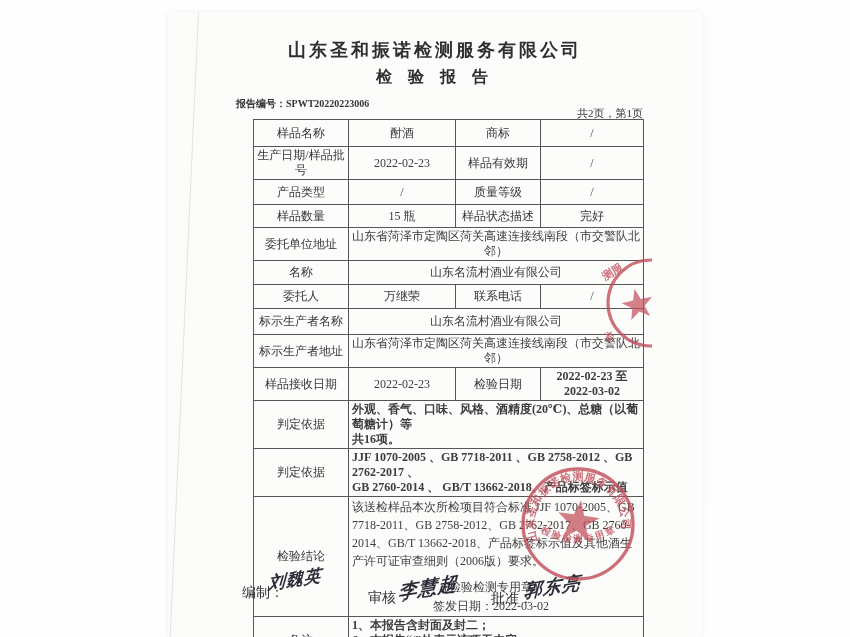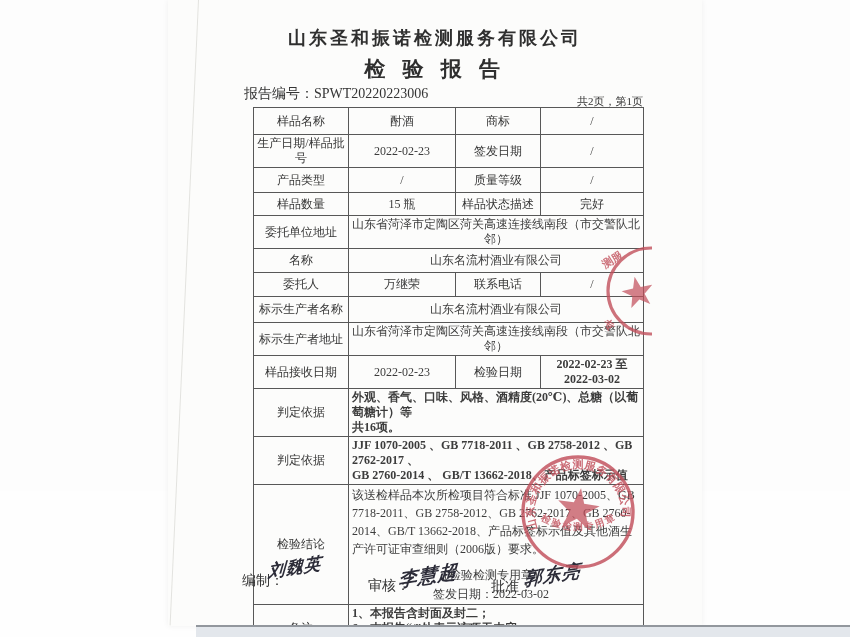--- a/index.html
+++ b/index.html
@@ -5,7 +5,7 @@
   html,body{margin:0;padding:0;}
   body{width:850px;height:637px;background:#fefefe;overflow:hidden;
        font-family:"Liberation Serif","DejaVu Serif",serif;}
-  .stage{position:relative;width:850px;height:491px;background:#fdfdfd;}
+  .stage{position:relative;width:850px;height:491px;background:#fdfdfd;margin-top:12px;}
   .paper{position:absolute;left:168px;top:0;width:534px;height:626px;
          background:#fcfcfb;box-shadow:0 0 6px rgba(0,0,0,0.06);}
   .paper-edge{position:absolute;left:30px;top:0;width:1px;height:626px;

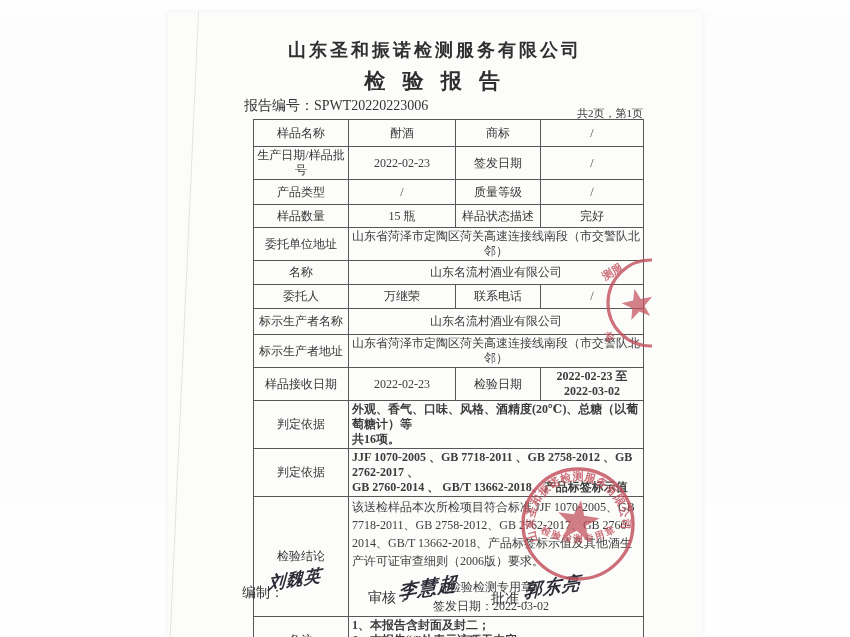--- a/index.html
+++ b/index.html
@@ -15,7 +15,7 @@
   .company-title{position:absolute;left:0;top:26px;width:100%;text-align:center;
                  font-size:18px;font-weight:bold;letter-spacing:3px;color:#2f2f2f;}
   .report-title{position:absolute;left:0;top:55px;width:100%;text-align:center;
-                font-size:21px;font-weight:bold;letter-spacing:6px;color:#2f2f2f;}
+                font-size:16px;font-weight:bold;letter-spacing:6px;color:#2f2f2f;}
   .report-no{position:absolute;left:76px;top:85px;font-size:14px;color:#343434;font-weight:normal;}
   .pagination{position:absolute;left:85px;top:94px;width:390px;text-align:right;
               font-size:11px;color:#343434;}

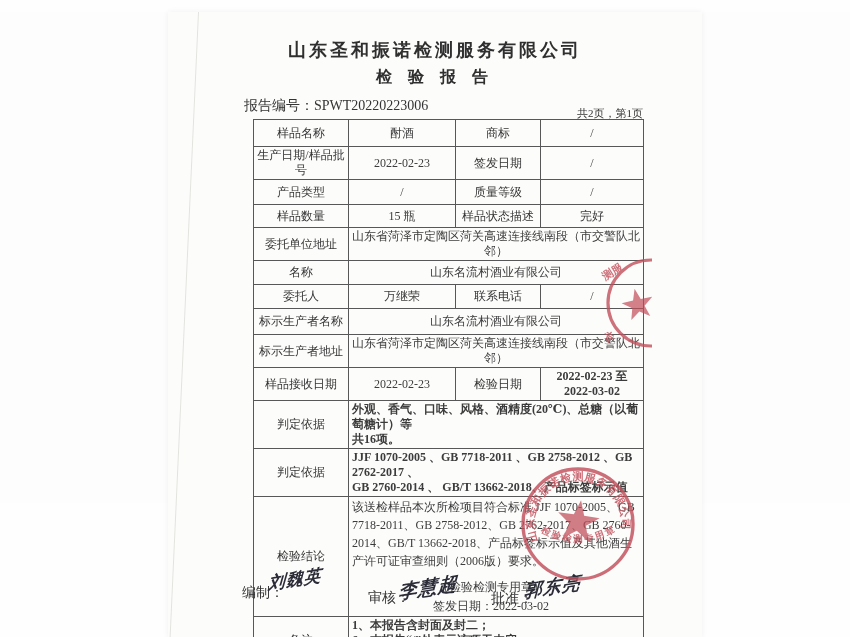--- a/index.html
+++ b/index.html
@@ -16,7 +16,7 @@
                  font-size:18px;font-weight:bold;letter-spacing:3px;color:#2f2f2f;}
   .report-title{position:absolute;left:0;top:55px;width:100%;text-align:center;
                 font-size:16px;font-weight:bold;letter-spacing:6px;color:#2f2f2f;}
-  .report-no{position:absolute;left:76px;top:85px;font-size:14px;color:#343434;font-weight:normal;}
+  .report-no{position:absolute;left:68px;top:85px;font-size:10px;color:#343434;font-weight:bold;}
   .pagination{position:absolute;left:85px;top:94px;width:390px;text-align:right;
               font-size:11px;color:#343434;}
   table.report{position:absolute;left:85px;top:107px;width:390px;border-collapse:collapse;

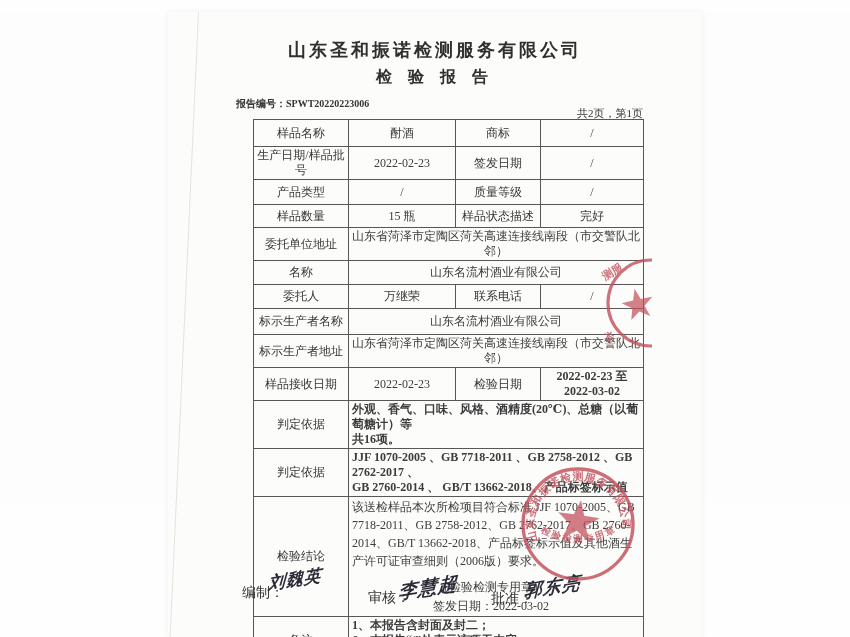--- a/index.html
+++ b/index.html
@@ -66,7 +66,7 @@
       <tr style="height:24px">
         <td class="lbl">生产日期/样品批号</td>
         <td>2022-02-23</td>
-        <td class="lbl">签发日期</td>
+        <td class="lbl">样品有效期</td>
         <td>/</td>
       </tr>
       <tr style="height:25px">

